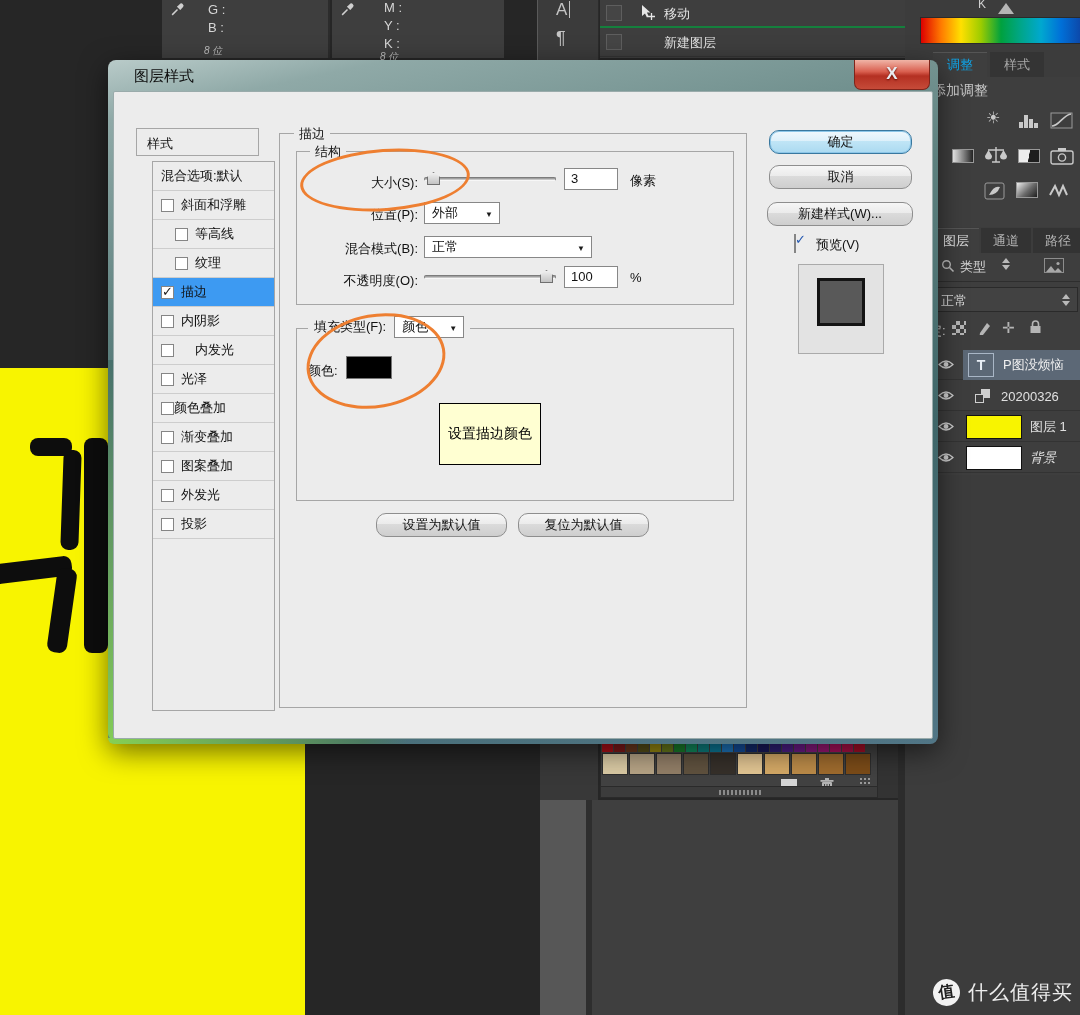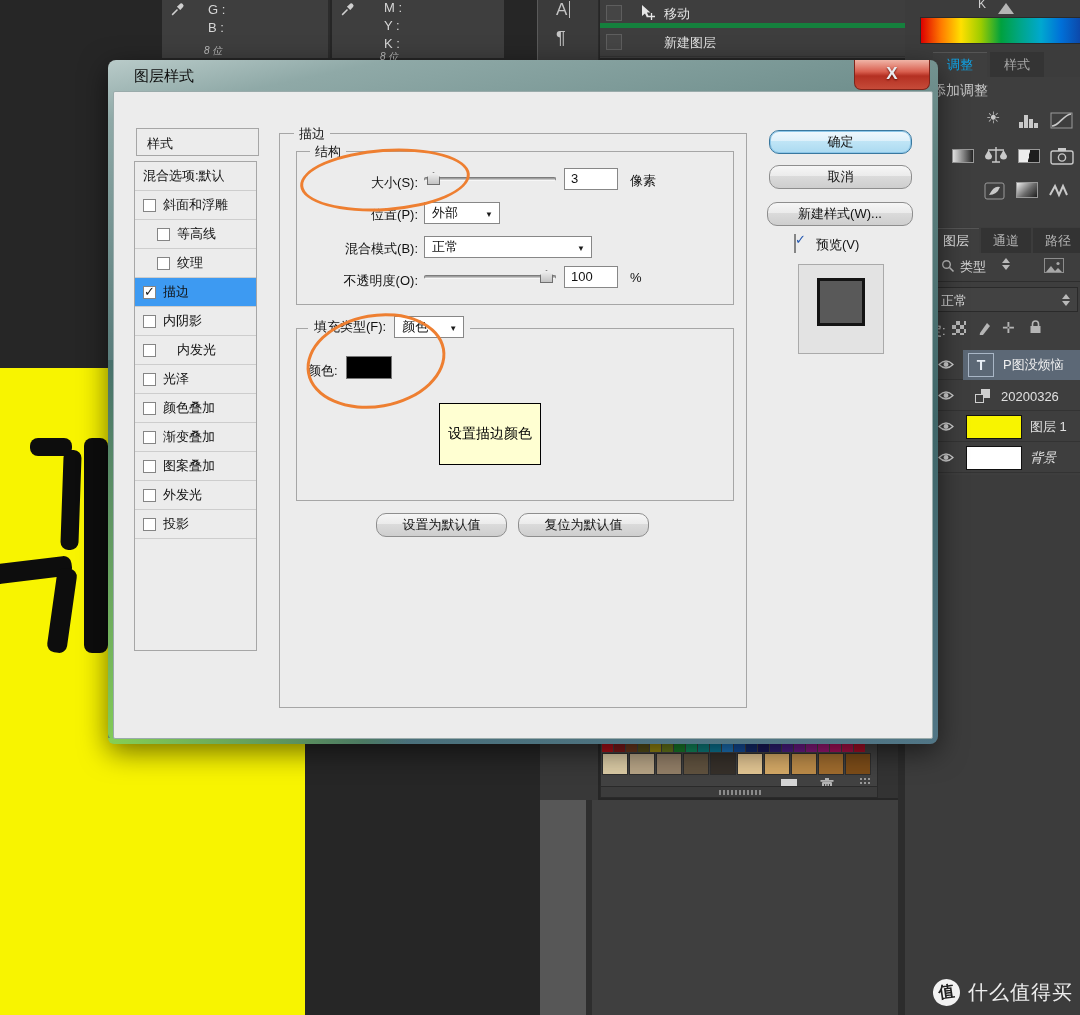--- a/index.html
+++ b/index.html
@@ -113,7 +113,7 @@
   </div>
 
   <div class="abs dk-panel" style="left:600px;top:0;width:305px;height:58px">
-    <div class="abs" style="left:0;top:0;width:305px;height:28px;border-bottom:5px solid #15803d">
+    <div class="abs" style="left:0;top:0;width:305px;height:28px;border-bottom:2px solid #15803d">
       <span class="abs" style="left:6px;top:5px;width:16px;height:16px;background:#454545;border:1px solid #5e5e5e"></span>
       <span class="abs" style="left:38px;top:4px">
         <svg width="18" height="18" viewBox="0 0 18 18">

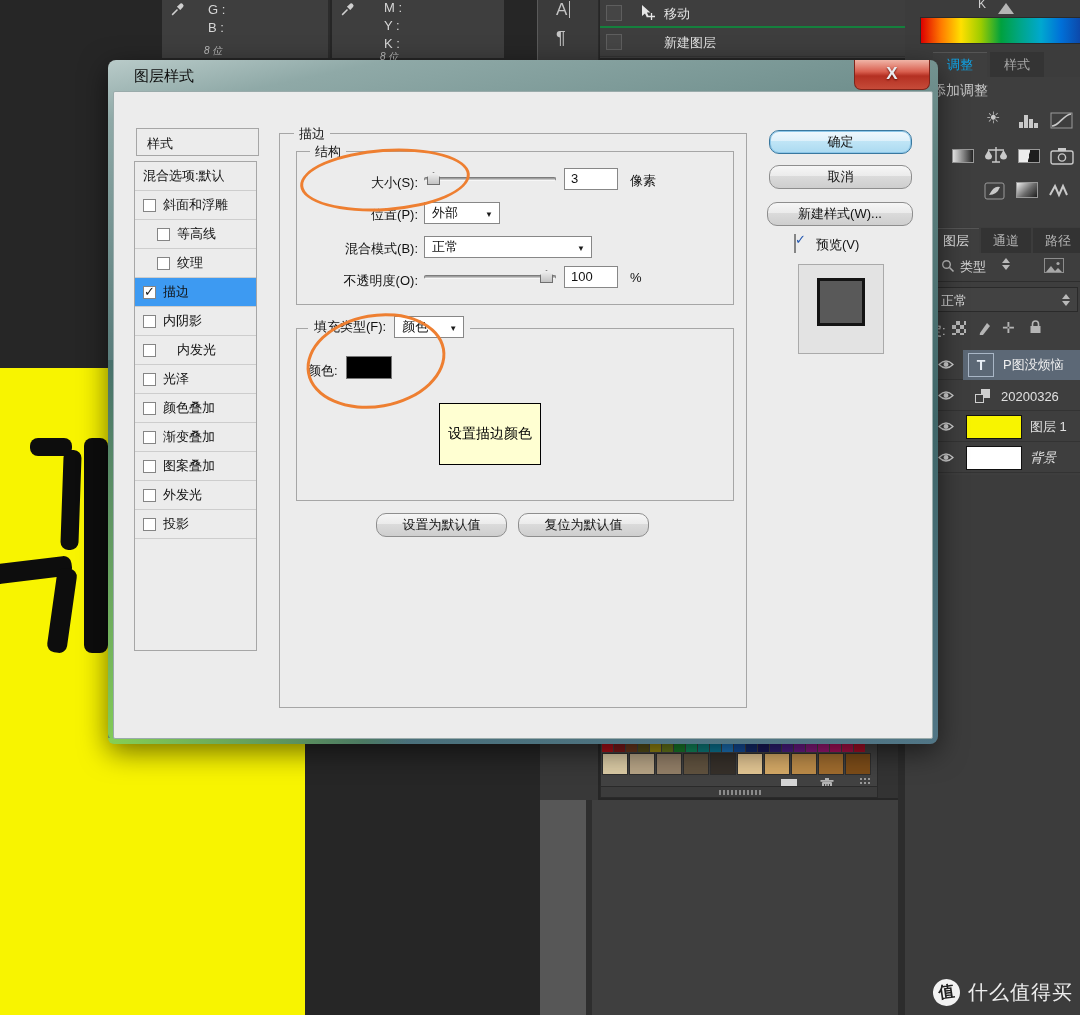--- a/index.html
+++ b/index.html
@@ -360,7 +360,7 @@
       <div class="abs etched" style="left:22px;top:36px;width:123px;height:28px">
         <span class="lbl" style="position:absolute;left:10px;top:6px">样式</span>
       </div>
-      <div class="abs etched" style="left:20px;top:69px;width:123px;height:490px">
+      <div class="abs etched" style="left:38px;top:69px;width:123px;height:550px">
         <div class="slist-row" style="padding-left:8px">
           <span>混合选项:默认</span>
         </div>

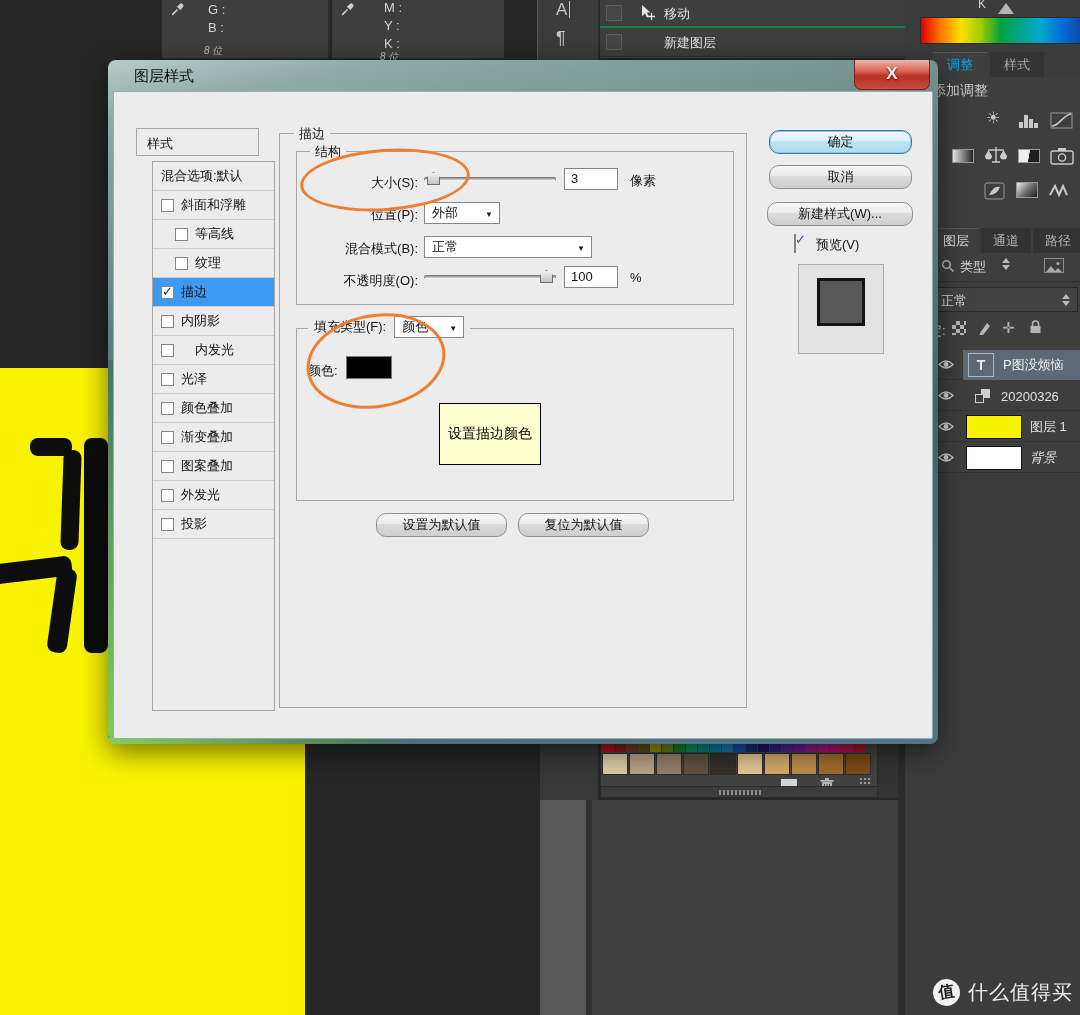--- a/index.html
+++ b/index.html
@@ -394,7 +394,7 @@
           </div>
         <div class="slist-row" style="padding-left:8px">
             <span class="cb"></span>
-            <span style="margin-left:7px">颜色叠加</span>
+            <span style="">颜色叠加</span>
           </div>
         <div class="slist-row" style="padding-left:8px">
             <span class="cb"></span>

